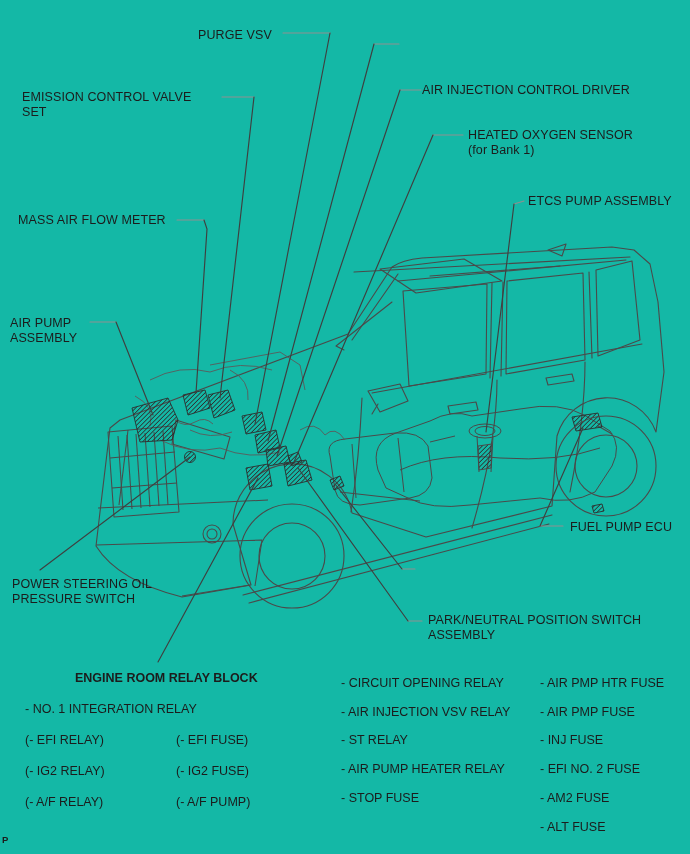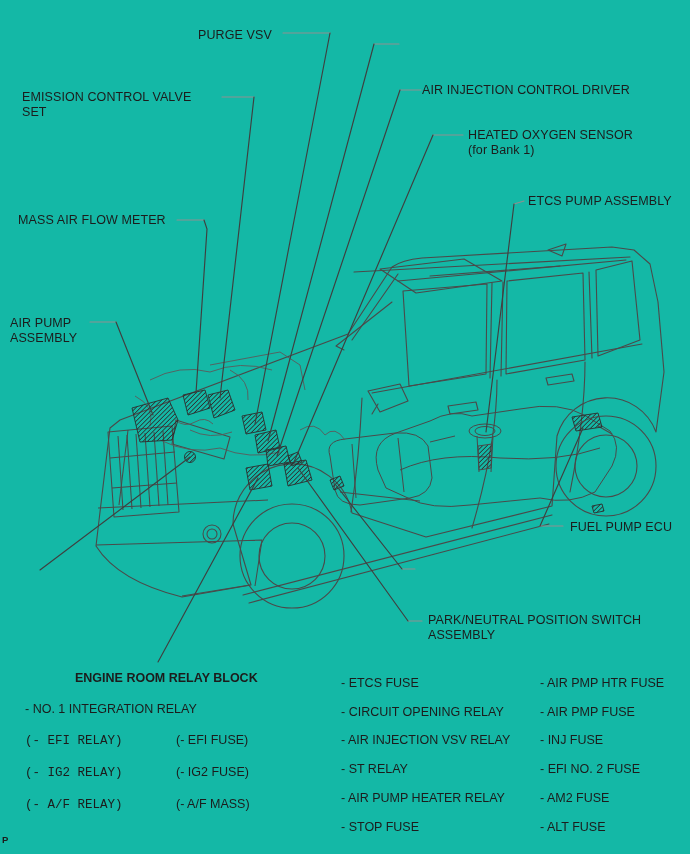--- a/index.html
+++ b/index.html
@@ -197,6 +197,7 @@
 
   <div class="callout single" style="left:570px;top:521px;width:115px">FUEL PUMP ECU</div>
 
+  <div class="callout" style="left:12px;top:577px;width:162px">POWER STEERING OIL PRESSURE SWITCH</div>
 
 
   <div class="callout" style="left:428px;top:613px;width:240px">PARK/NEUTRAL POSITION SWITCH ASSEMBLY</div>

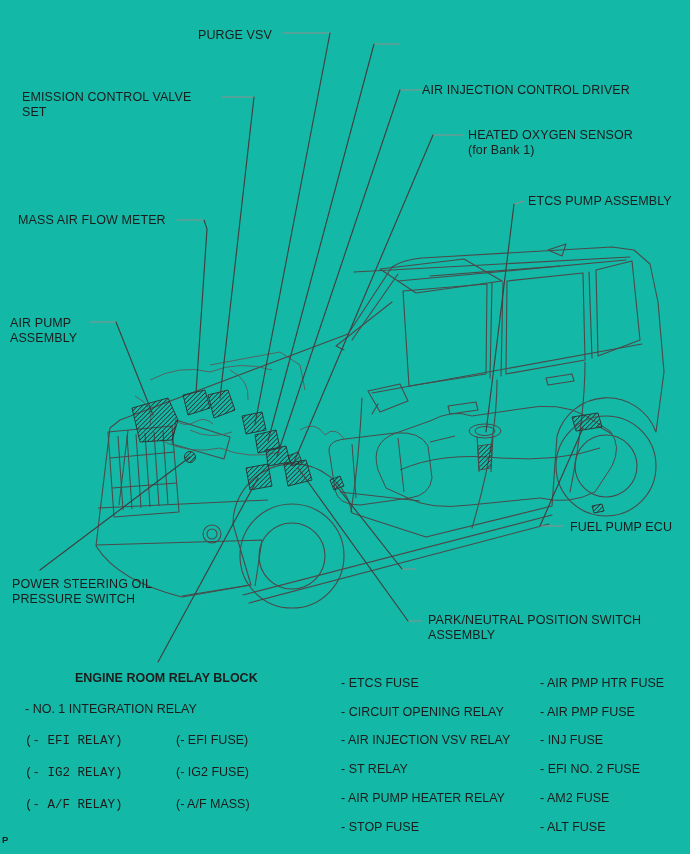--- a/index.html
+++ b/index.html
@@ -217,7 +217,6 @@
   </div>
 
   <div class="list" style="left:341px;top:669px">
-    <div class="row">- ETCS FUSE</div>
     <div class="row">- CIRCUIT OPENING RELAY</div>
     <div class="row">- AIR INJECTION VSV RELAY</div>
     <div class="row">- ST RELAY</div>

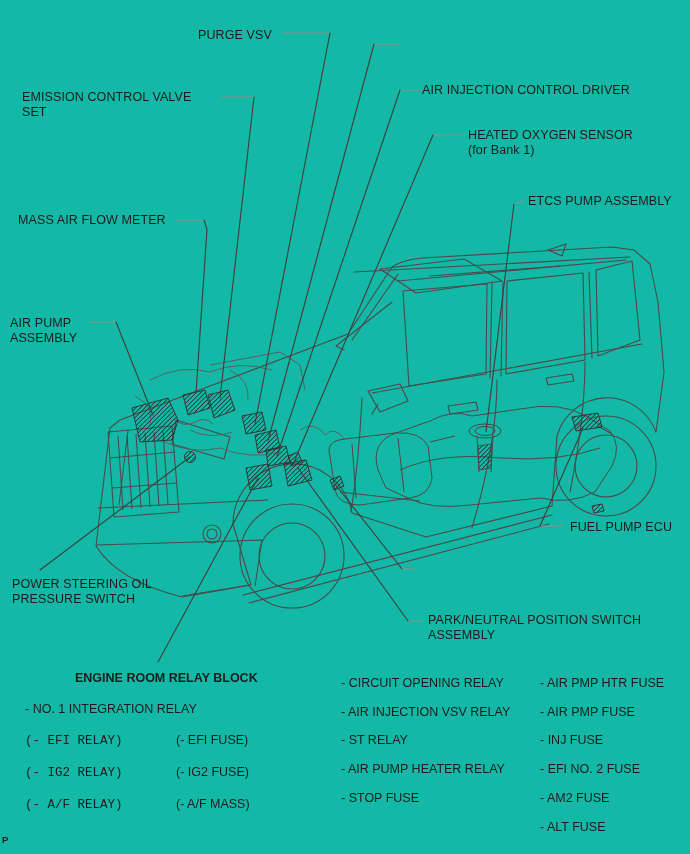--- a/index.html
+++ b/index.html
@@ -18,7 +18,7 @@
   .relayblock{position:absolute;font-size:12.5px;}
   .relayblock .rb-row{line-height:31px;white-space:nowrap;}
   .rb-title{padding-left:50px;font-weight:bold;}
-  .rb-pair span.relay{display:inline-block;width:151px;font-family:Liberation Mono, monospace;}
+  .rb-pair span.relay{display:inline-block;width:151px;}
   #page-marker{position:absolute;left:2px;top:835px;font-size:9.5px;font-weight:bold;line-height:10px;}
 </style>
 </head>

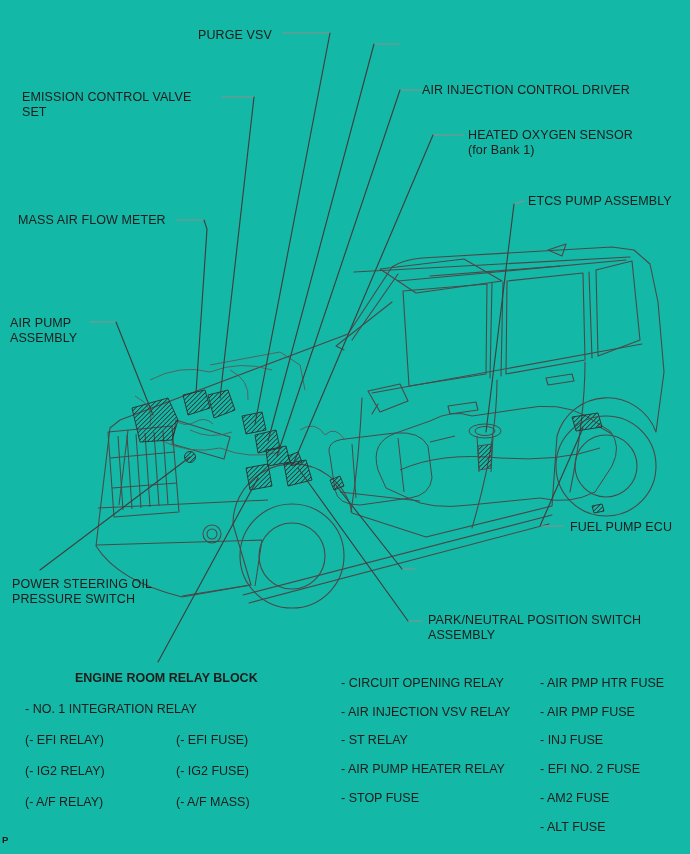--- a/index.html
+++ b/index.html
@@ -212,7 +212,7 @@
       <span class="relay">(- IG2 RELAY)</span><span>(- IG2 FUSE)</span>
     </div>
     <div class="rb-row rb-pair">
-      <span class="relay">(- A/F RELAY)</span><span>(- A/F MASS)</span>
+      <span class="relay">(- A/F RELAY)</span><span>(- A/F PUMP)</span>
     </div>
   </div>
 

